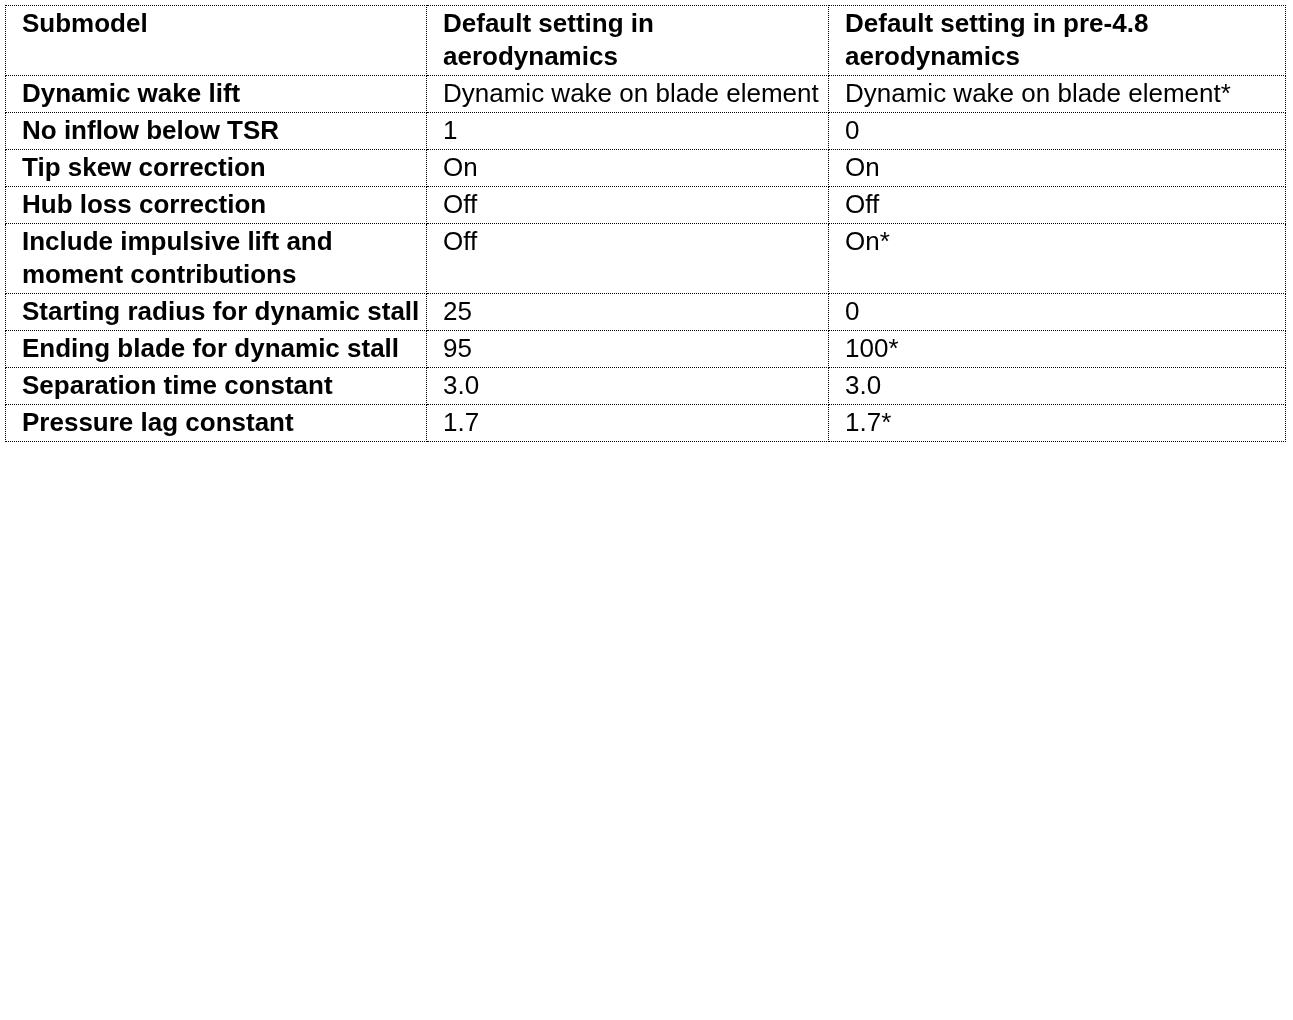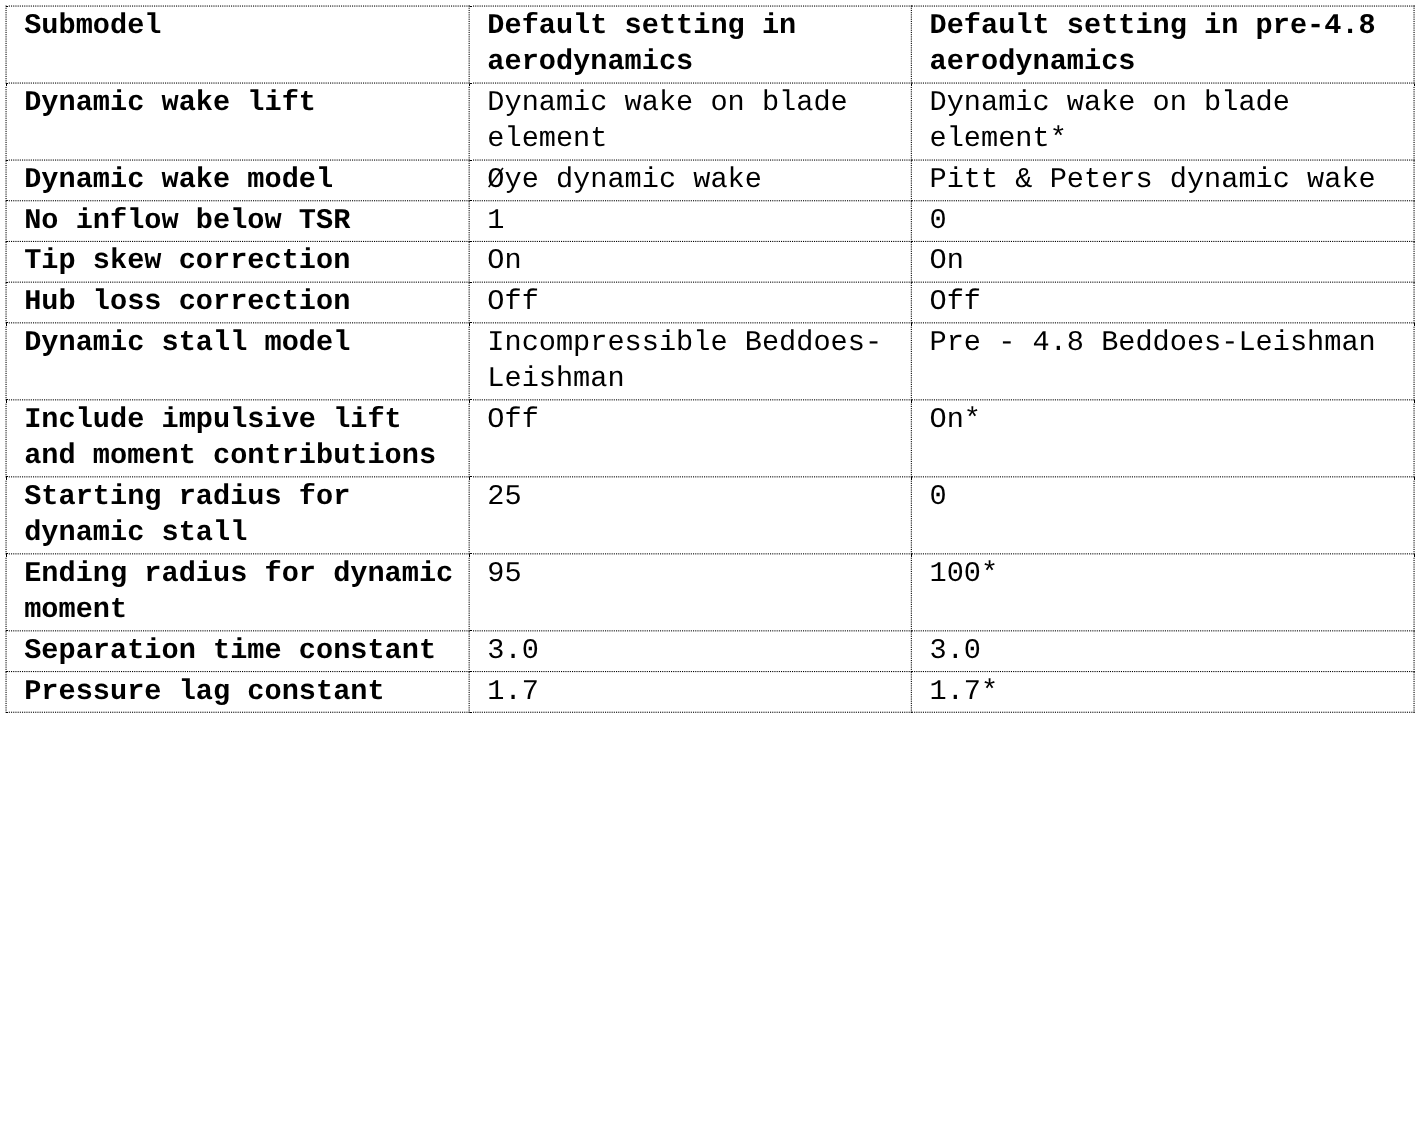--- a/index.html
+++ b/index.html
@@ -14,7 +14,7 @@
     overflow: hidden;
     background: #ffffff;
     color: #000000;
-    font-family: Liberation Mono, monospace;
+    font-family: Liberation Sans, sans-serif;
   }
   table.settings-table {
     position: absolute;

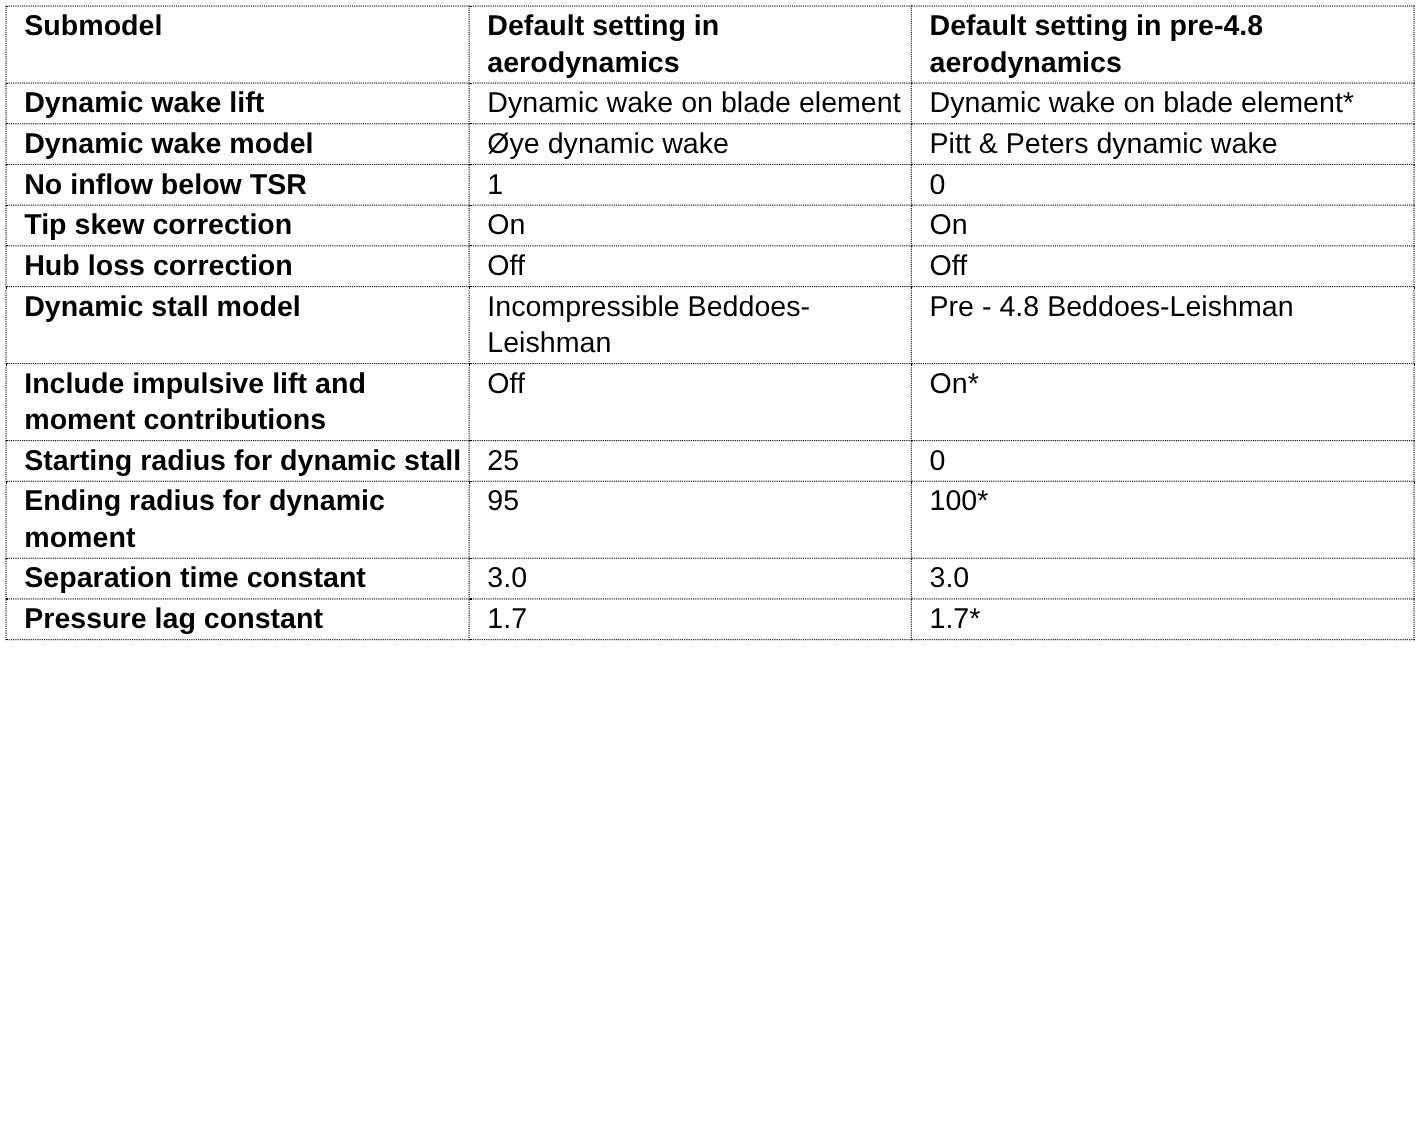--- a/index.html
+++ b/index.html
@@ -68,11 +68,6 @@
         <td>Dynamic wake on blade element*</td>
       </tr>
       <tr>
-        <td class="col-submodel">Dynamic wake model</td>
-        <td>Øye dynamic wake</td>
-        <td>Pitt &amp; Peters dynamic wake</td>
-      </tr>
-      <tr>
         <td class="col-submodel">No inflow below TSR</td>
         <td>1</td>
         <td>0</td>

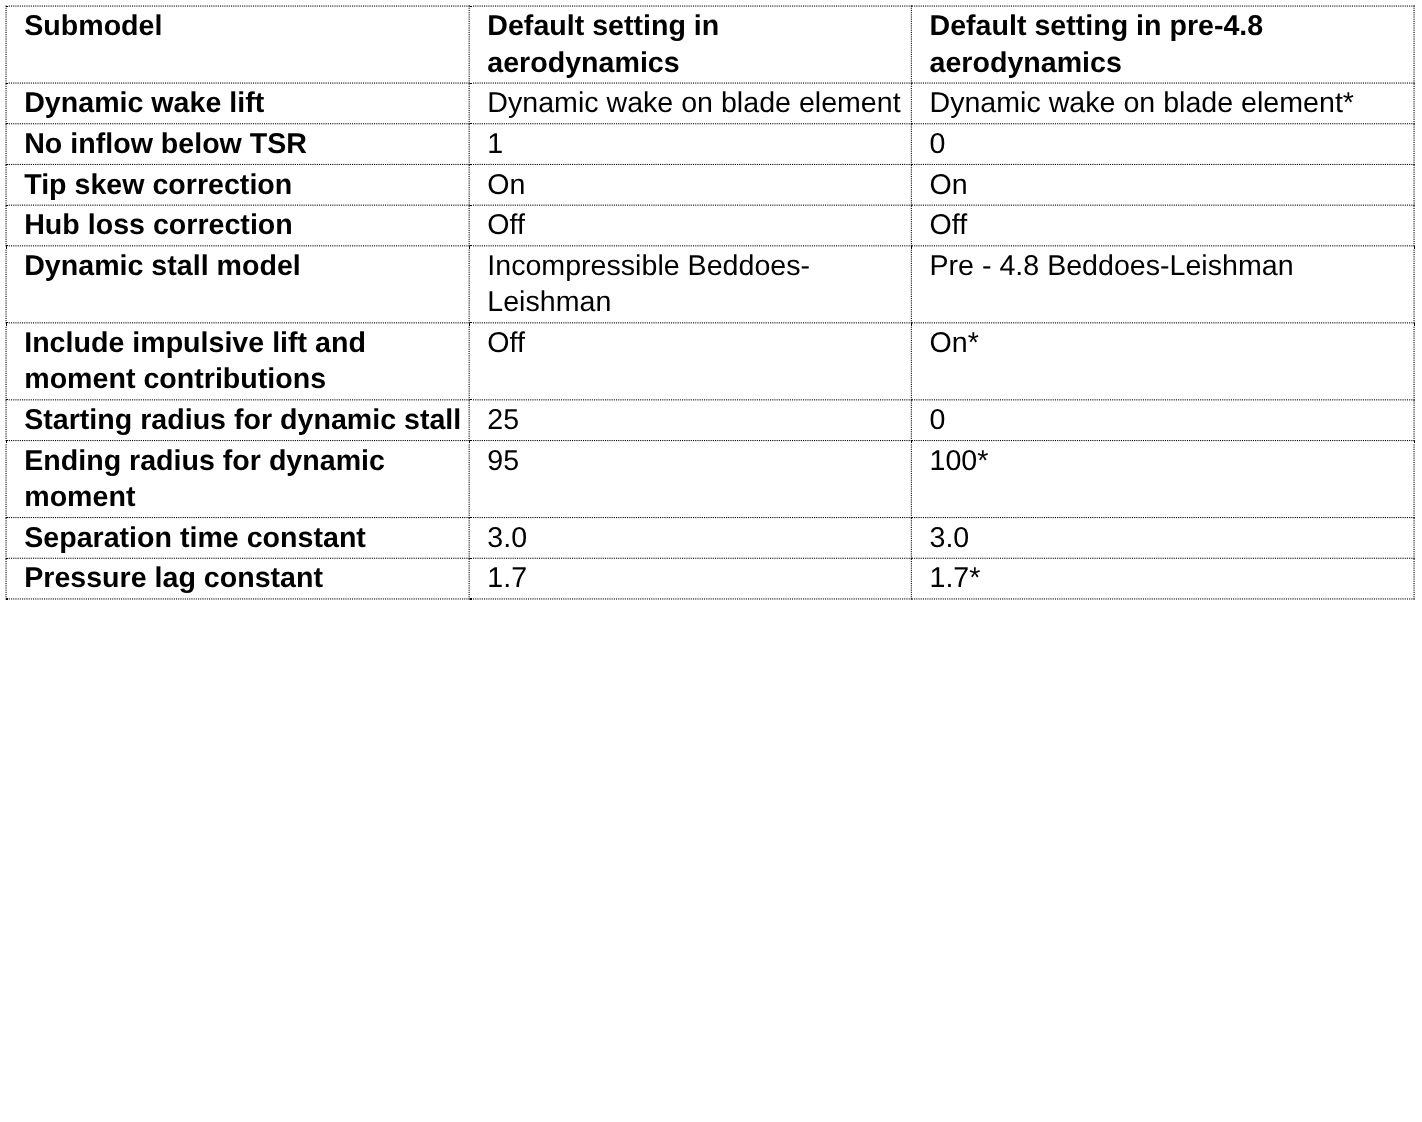--- a/index.html
+++ b/index.html
@@ -83,11 +83,6 @@
         <td>Off</td>
       </tr>
       <tr>
-        <td class="col-submodel">Dynamic stall model</td>
-        <td>Incompressible Beddoes-Leishman</td>
-        <td>Pre - 4.8 Beddoes-Leishman</td>
-      </tr>
-      <tr>
         <td class="col-submodel">Include impulsive lift and moment contributions</td>
         <td>Off</td>
         <td>On*</td>

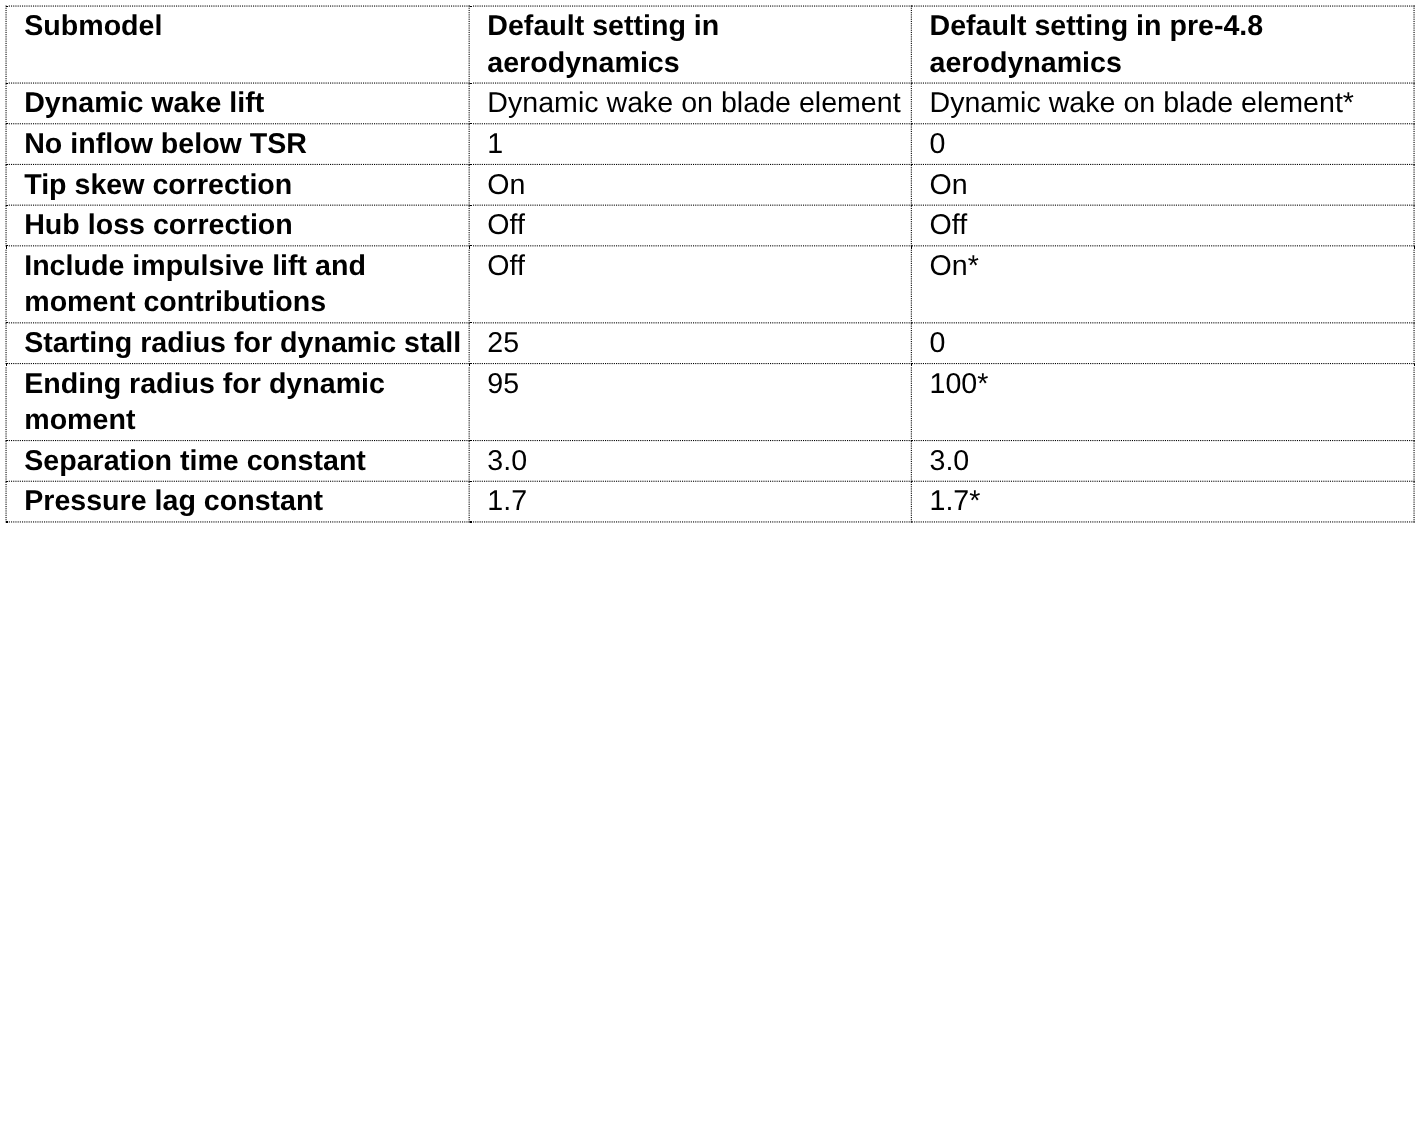--- a/index.html
+++ b/index.html
@@ -93,7 +93,7 @@
         <td>0</td>
       </tr>
       <tr>
-        <td class="col-submodel">Ending radius for dynamic moment</td>
+        <td class="col-submodel">Ending blade for dynamic stall</td>
         <td>95</td>
         <td>100*</td>
       </tr>

